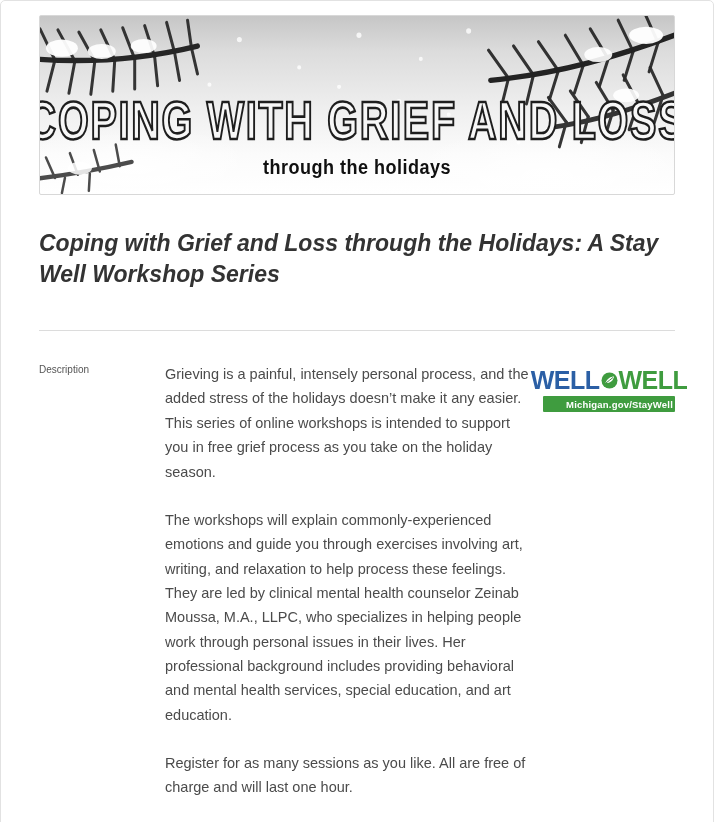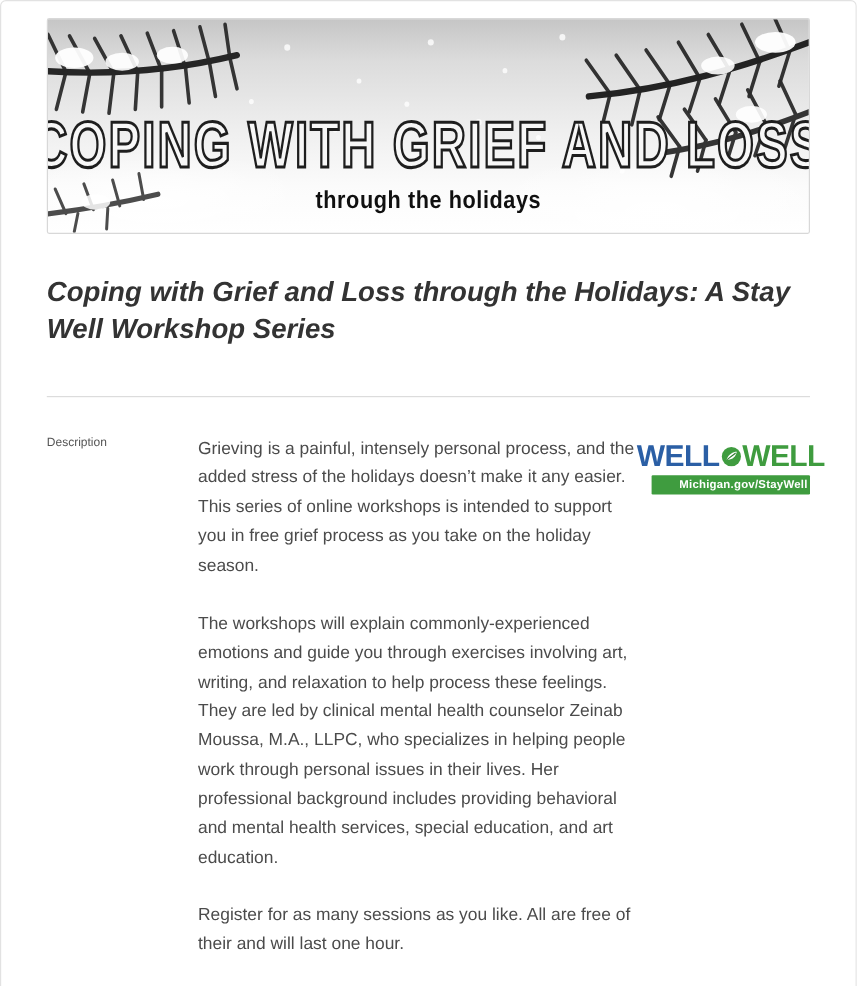--- a/index.html
+++ b/index.html
@@ -230,7 +230,7 @@
     <div class="desc-body">
       <p>Grieving is a painful, intensely personal process, and the added stress of the holidays doesn’t make it any easier. This series of online workshops is intended to support you in free grief process as you take on the holiday season.</p>
       <p>The workshops will explain commonly-experienced emotions and guide you through exercises involving art, writing, and relaxation to help process these feelings. They are led by clinical mental health counselor Zeinab Moussa, M.A., LLPC, who specializes in helping people work through personal issues in their lives. Her professional background includes providing behavioral and mental health services, special education, and art education.</p>
-      <p>Register for as many sessions as you like. All are free of their and will last one hour.</p>
+      <p>Register for as many sessions as you like. All are free of charge and will last one hour.</p>
       <p>To fully participate, be sure to have plain paper, a pen or pencil, and markers or crayons on hand.</p>
     </div>
 

